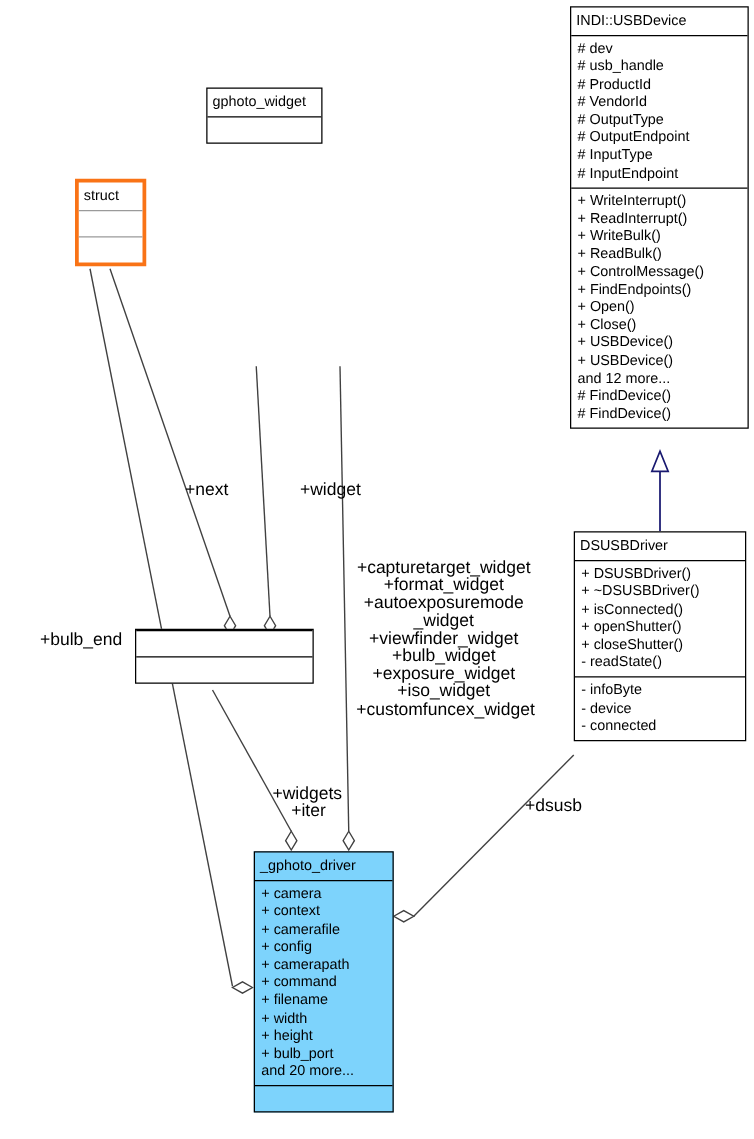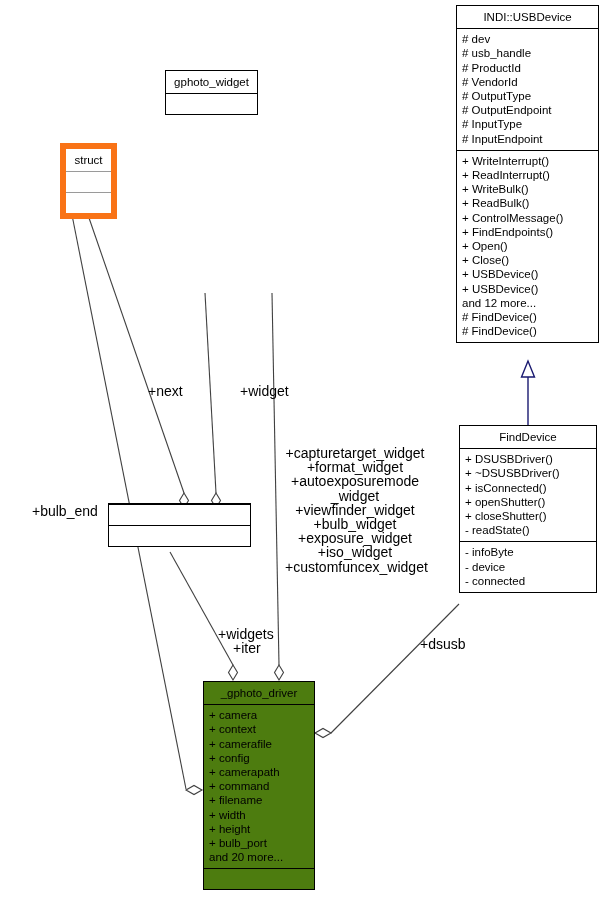--- a/index.html
+++ b/index.html
@@ -27,7 +27,7 @@
   .uml-class.structbox .compartment{border-top:1px solid #9a9a9a;}
 
   .title{
-    text-align:center;
+    text-align:left;
     padding:4px 4px 4px 4px;
     font-size:11.5px;
     white-space:nowrap;

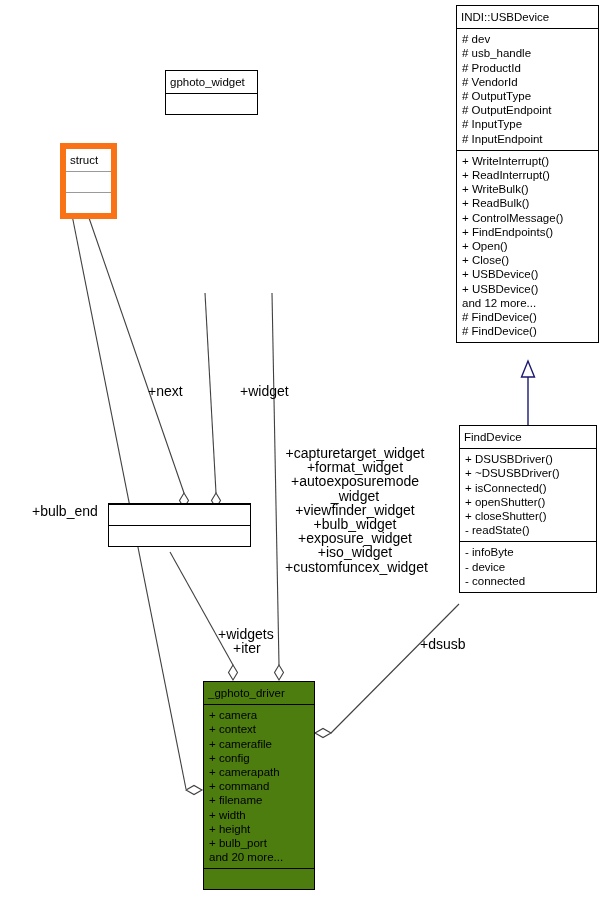--- a/index.html
+++ b/index.html
@@ -23,7 +23,7 @@
     color:#000000;
   }
   .uml-class.shaded{background:#4d7c0f;}
-  .uml-class.structbox{border:6px solid #f97316;}
+  .uml-class.structbox{border:3px solid #f97316;}
   .uml-class.structbox .compartment{border-top:1px solid #9a9a9a;}
 
   .title{

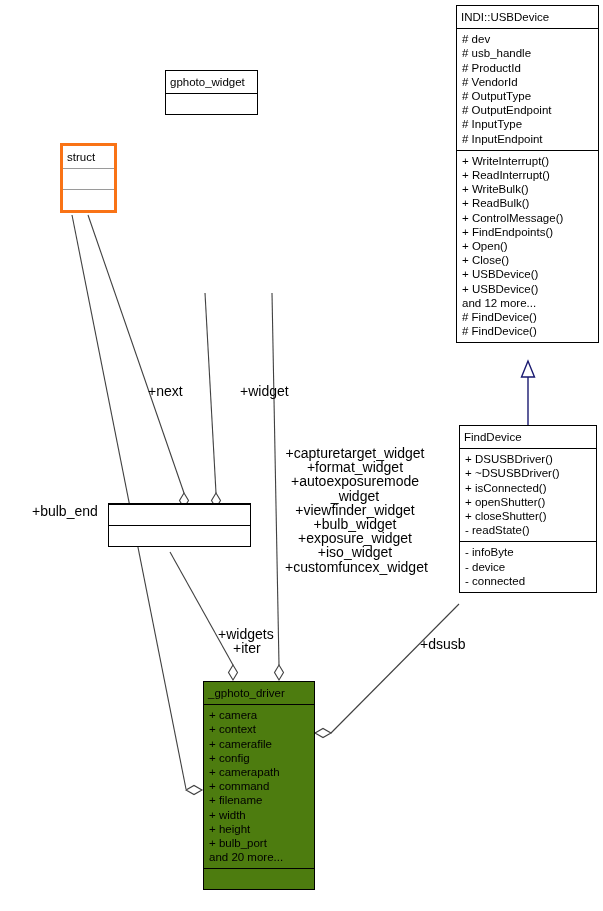--- a/index.html
+++ b/index.html
@@ -127,7 +127,7 @@
   </div>
 
   <div class="uml-class" style="left:459px;top:425px;width:138px;">
-    <div class="title">FindDevice</div>
+    <div class="title">DSUSBDriver</div>
     <div class="compartment">
       <div class="member">+ DSUSBDriver()</div>
       <div class="member">+ ~DSUSBDriver()</div>

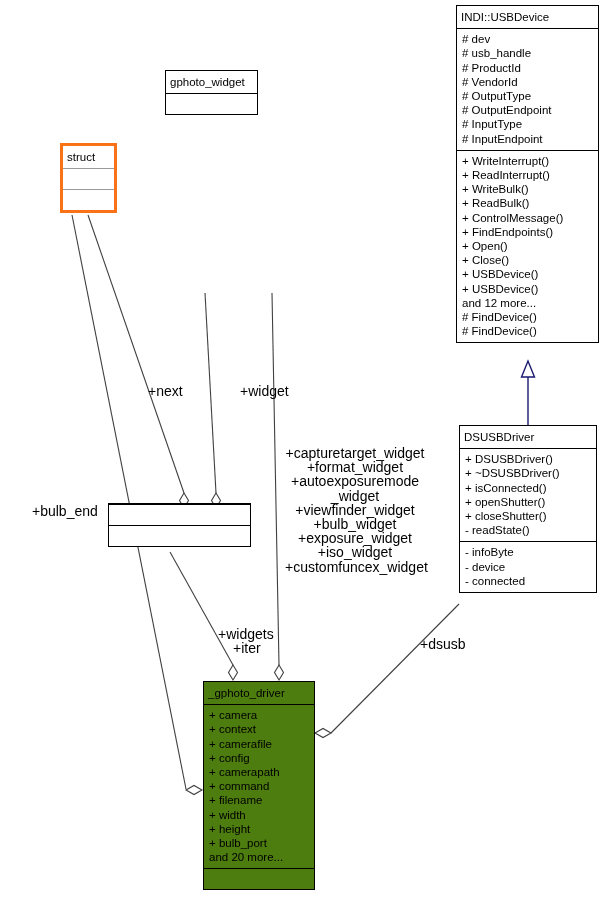--- a/index.html
+++ b/index.html
@@ -22,7 +22,7 @@
     line-height:14.2px;
     color:#000000;
   }
-  .uml-class.shaded{background:#4d7c0f;}
+  .uml-class.shaded{background:#7dd3fc;}
   .uml-class.structbox{border:3px solid #f97316;}
   .uml-class.structbox .compartment{border-top:1px solid #9a9a9a;}
 

